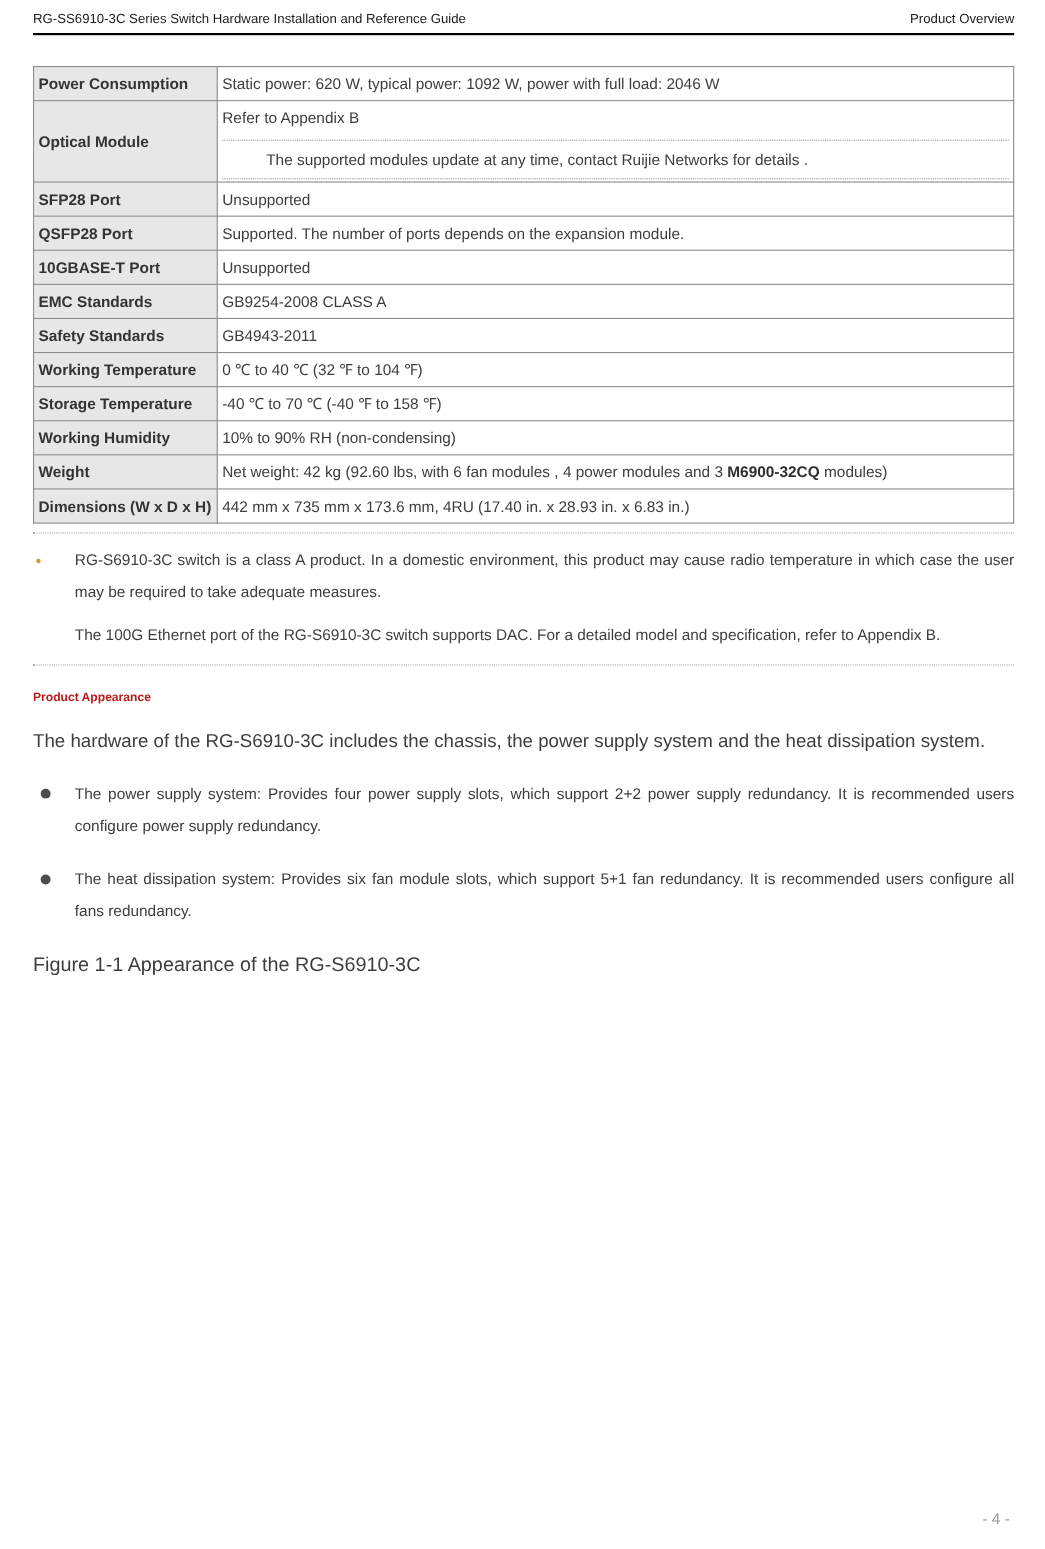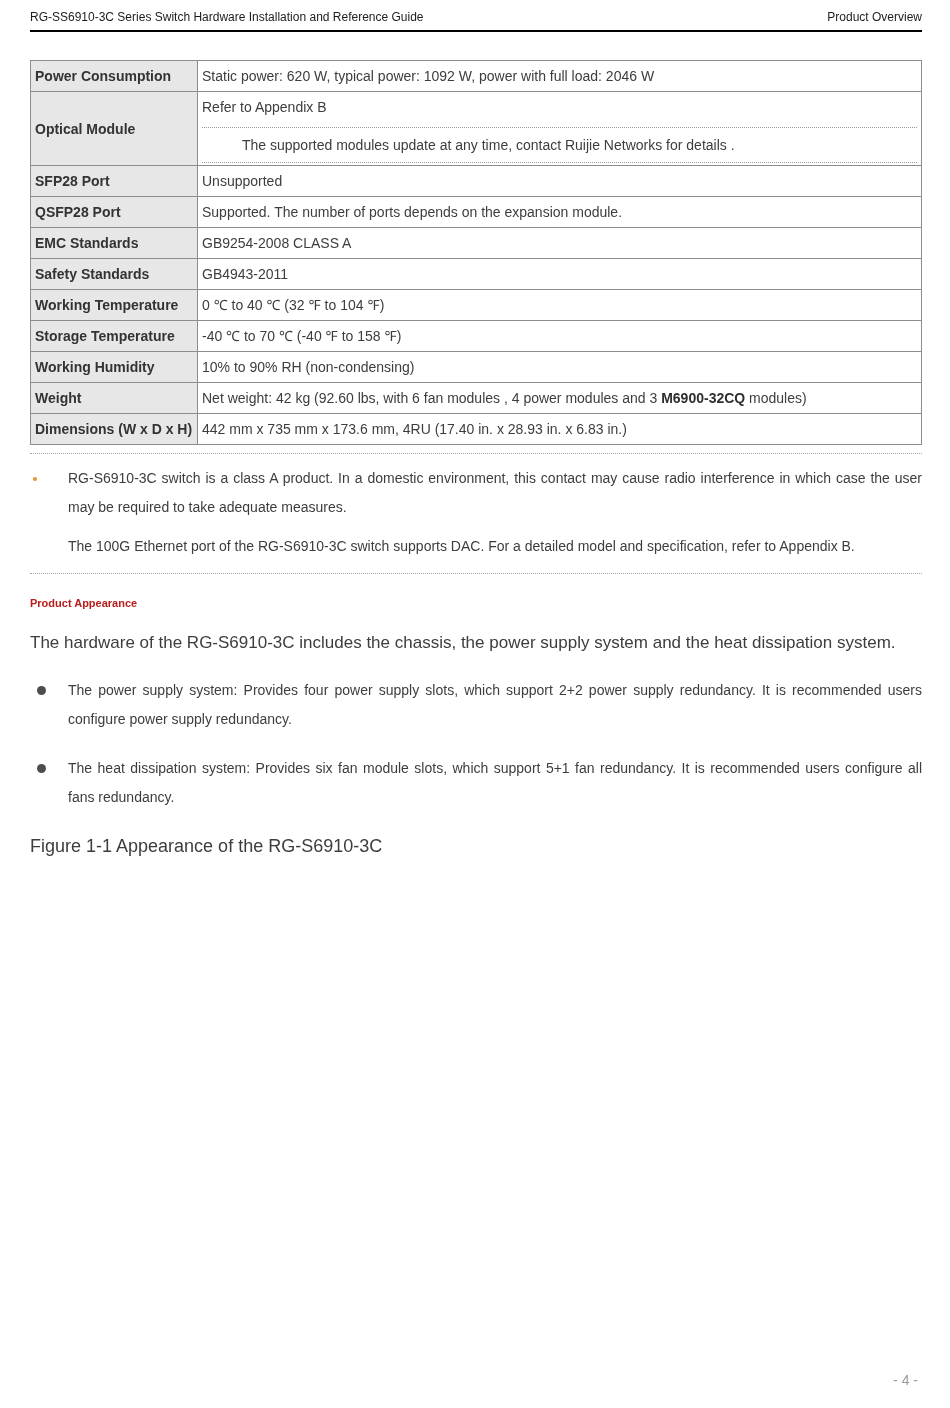--- a/index.html
+++ b/index.html
@@ -159,6 +159,10 @@
         <td class="value">Supported. The number of ports depends on the expansion module.</td>
       </tr>
       <tr>
+        <td class="label">10GBASE-T Port</td>
+        <td class="value">Unsupported</td>
+      </tr>
+      <tr>
         <td class="label">EMC Standards</td>
         <td class="value">GB9254-2008 CLASS A</td>
       </tr>

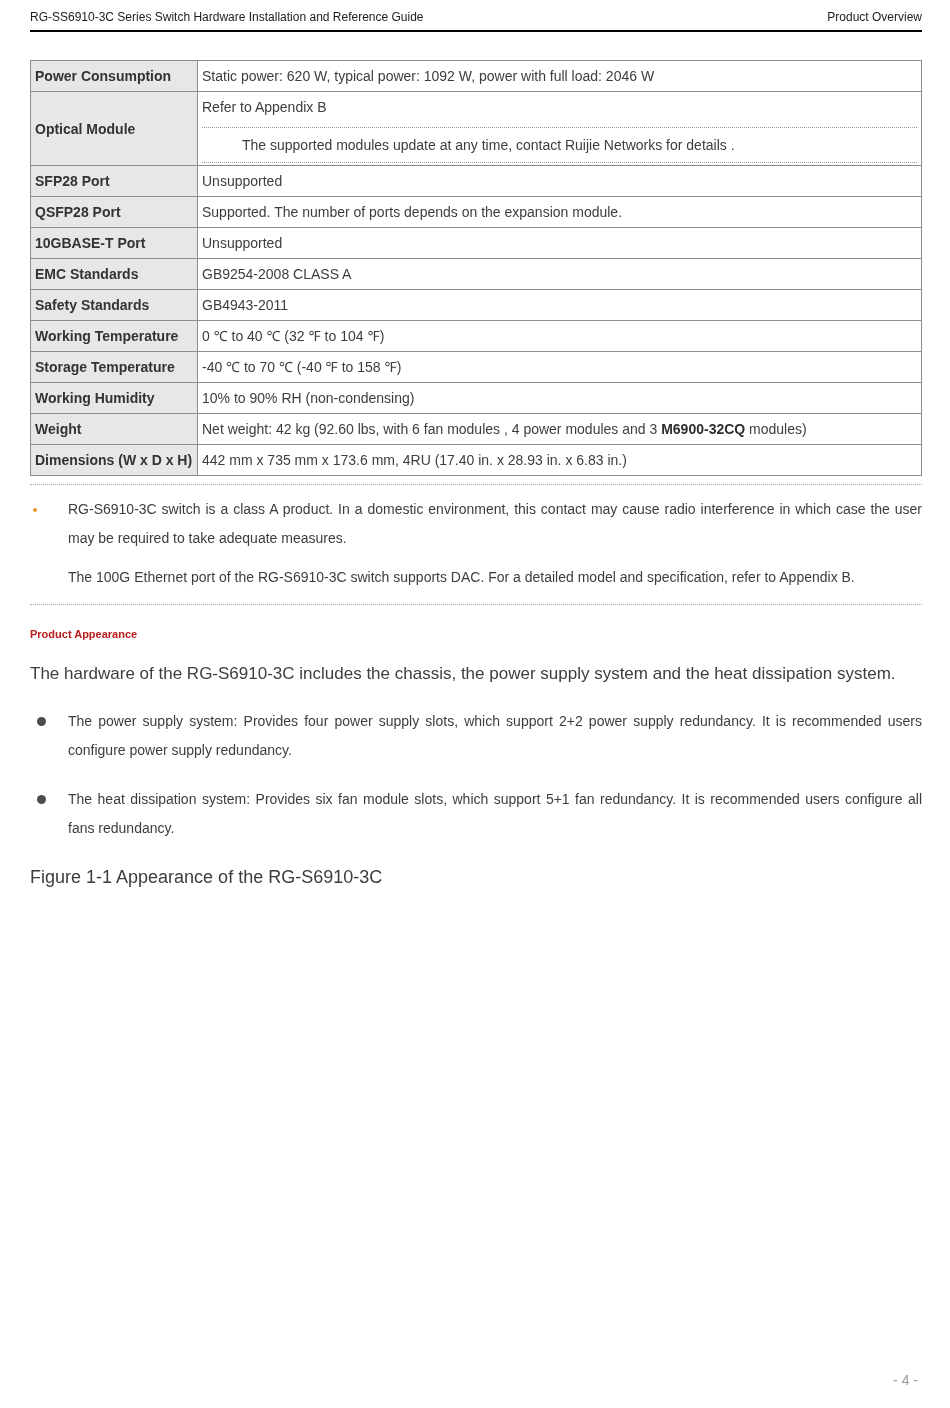--- a/index.html
+++ b/index.html
@@ -196,7 +196,7 @@
     <div class="notes">
       <div class="note-item">
         <span class="note-bullet"></span>
-        <span>RG-S6910-3C switch is a class A product. In a domestic environment, this contact may cause radio interference in which case the user may be required to take adequate measures.</span>
+        <span>RG-S6910-3C switch is a class A product. In a domestic environment, this product may cause radio temperature in which case the user may be required to take adequate measures.</span>
       </div>
       <div class="note-item">
         <span>The 100G Ethernet port of the RG-S6910-3C switch supports DAC. For a detailed model and specification, refer to Appendix B.</span>

